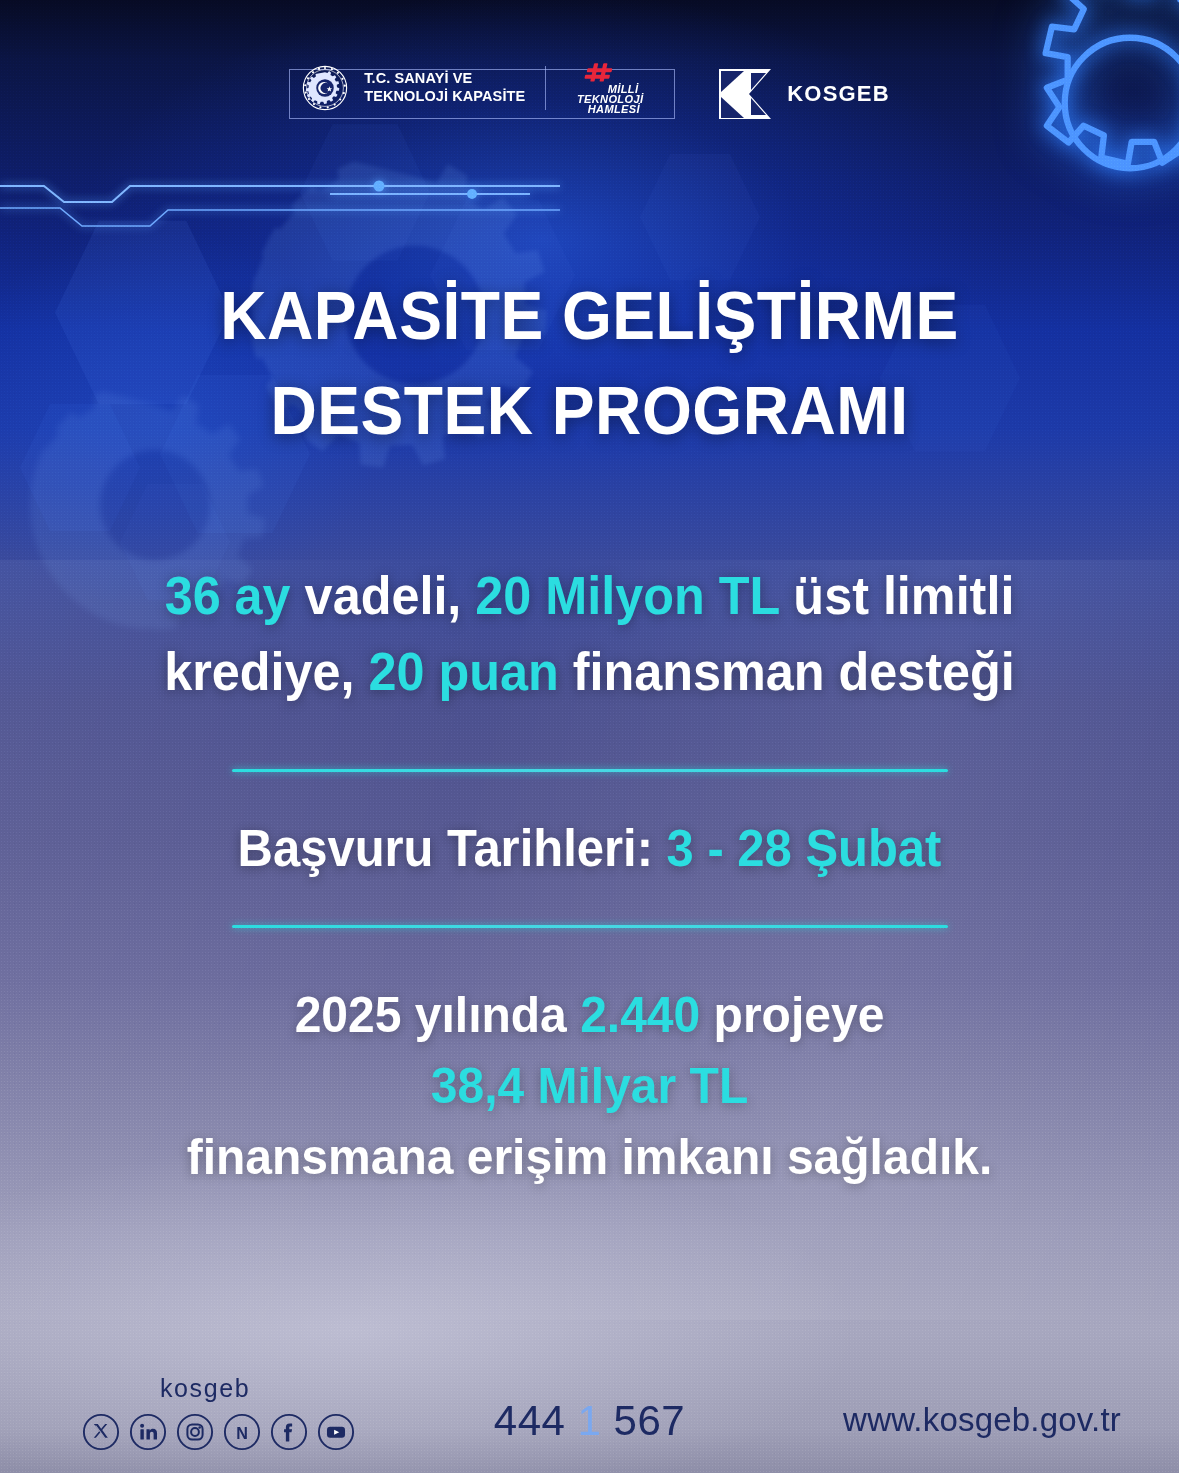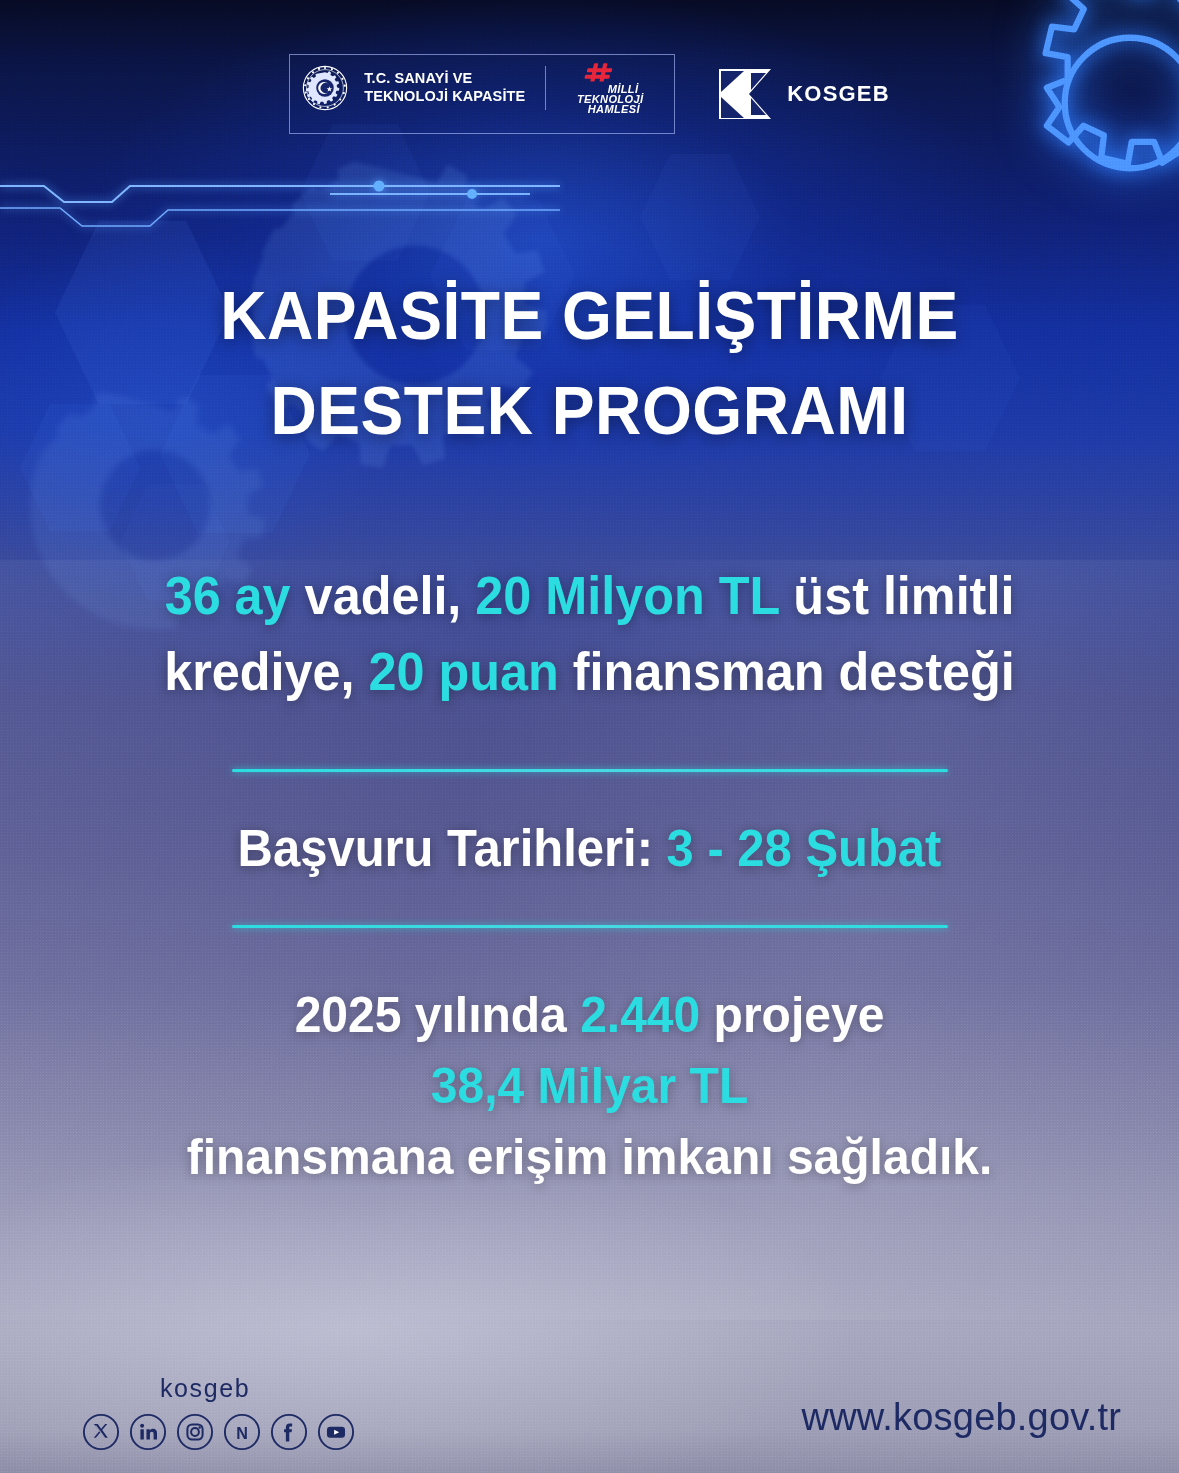--- a/index.html
+++ b/index.html
@@ -70,7 +70,7 @@
   .gov-box{
     display:flex;align-items:center;gap:16px;
     border:1px solid rgba(175,190,255,.62);
-    padding:8px 16px 20px 12px;height:80px;box-sizing:border-box;
+    padding:8px 16px 20px 12px;height:50px;box-sizing:border-box;
   }
   .emblem{width:46px;height:46px;flex:0 0 46px;}
   .gov-text{

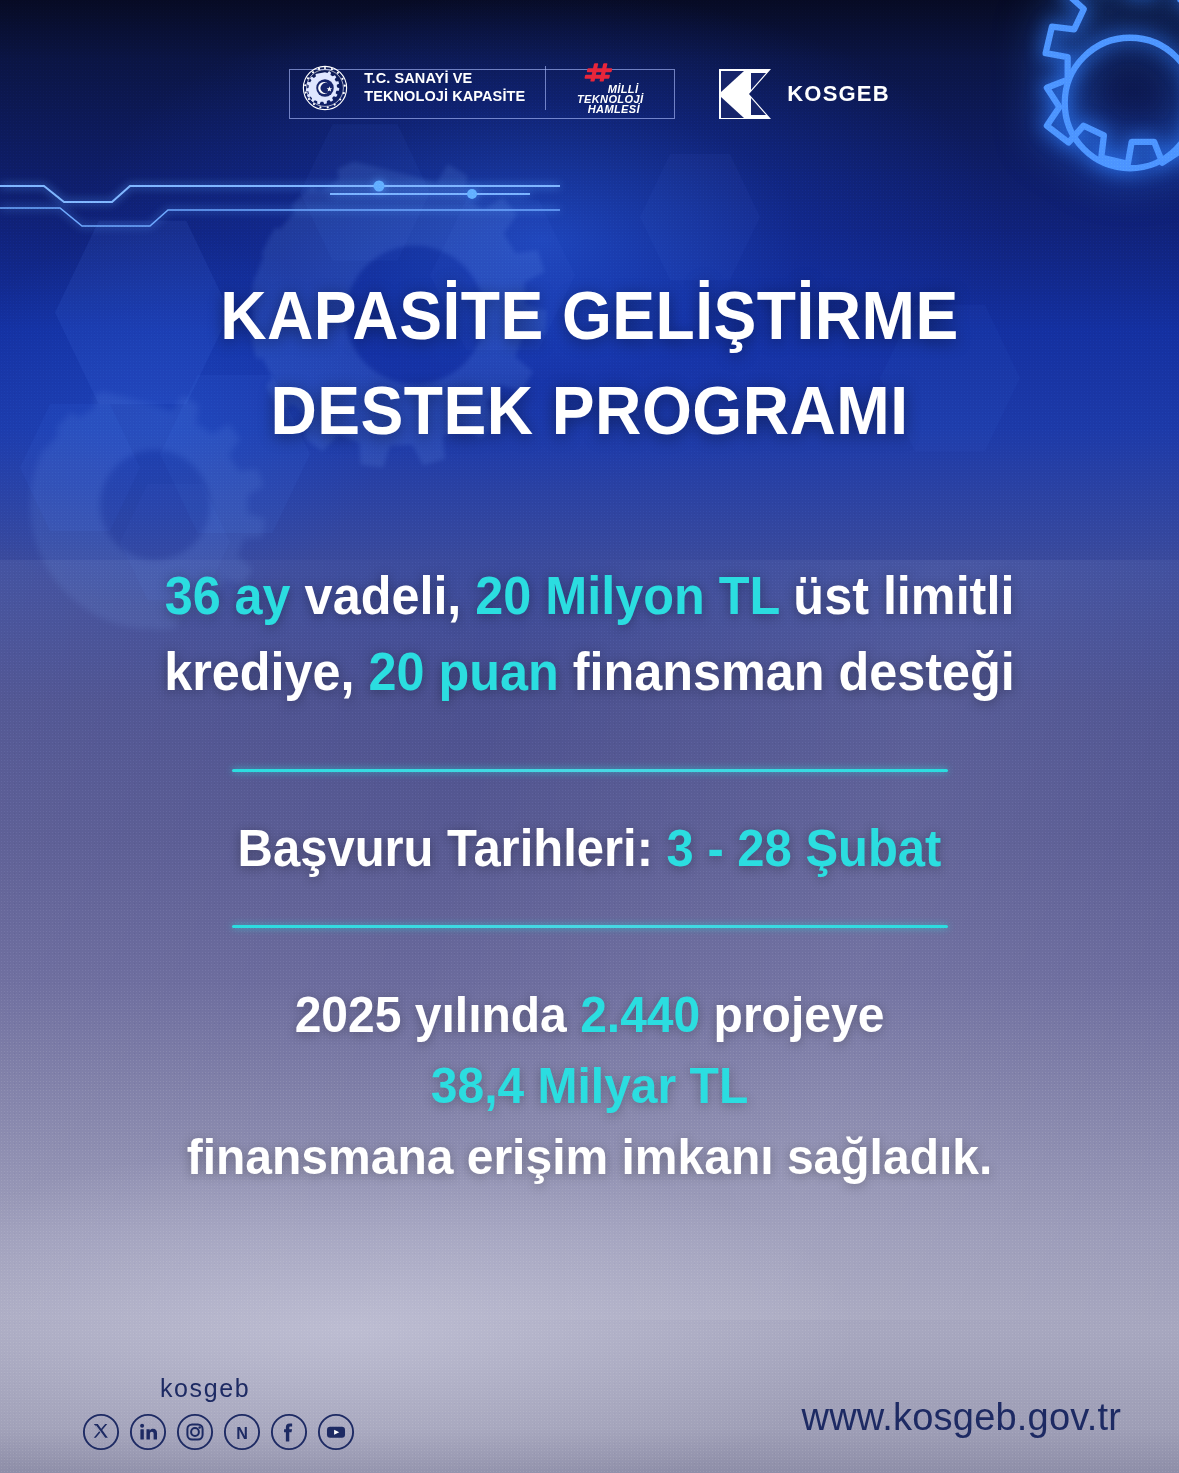--- a/index.html
+++ b/index.html
@@ -334,6 +334,11 @@
       </div>
     </div>
 
+    <div class="phone">
+      <span>444</span>
+      <span class="mid">1</span>
+      <span>567</span>
+    </div>
 
     <div class="site">www.kosgeb.gov.tr</div>
   </div>

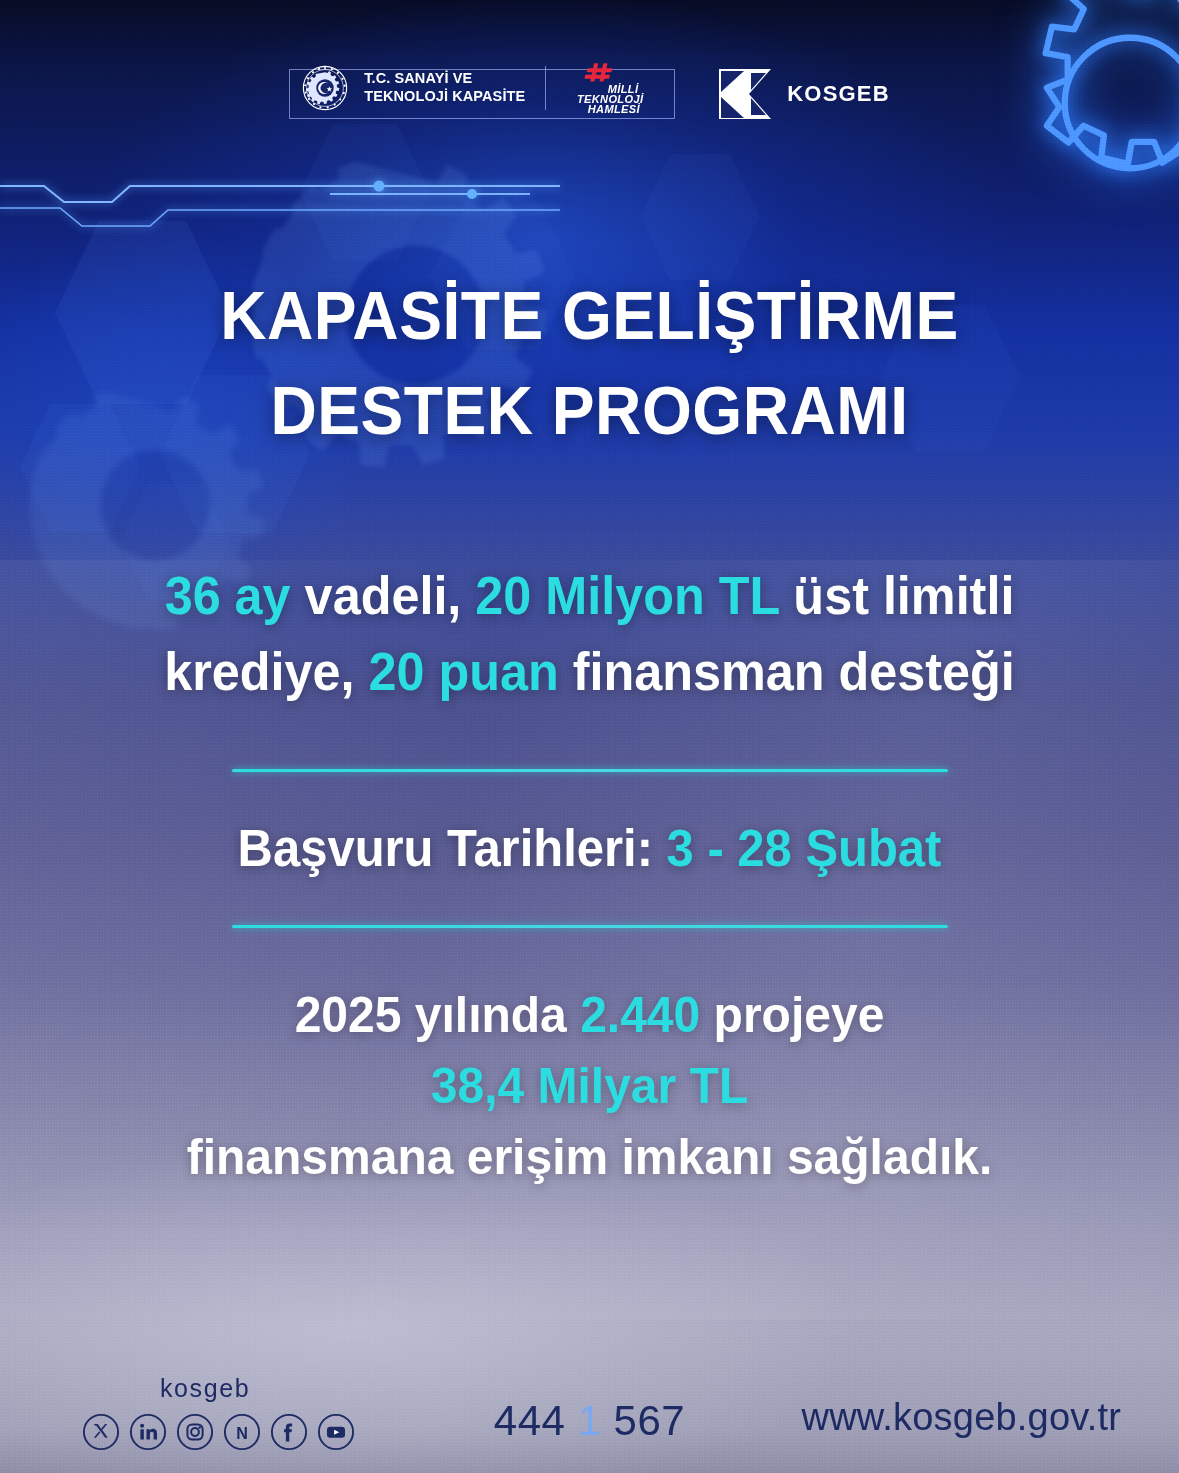--- a/index.html
+++ b/index.html
@@ -150,7 +150,7 @@
 
   .site{
     position:absolute;right:58px;bottom:34px;
-    color:#1d2a63;font-size:38px;letter-spacing:.2px;
+    color:#1d2a63;font-size:33px;letter-spacing:.2px;
   }
 </style>
 </head>

